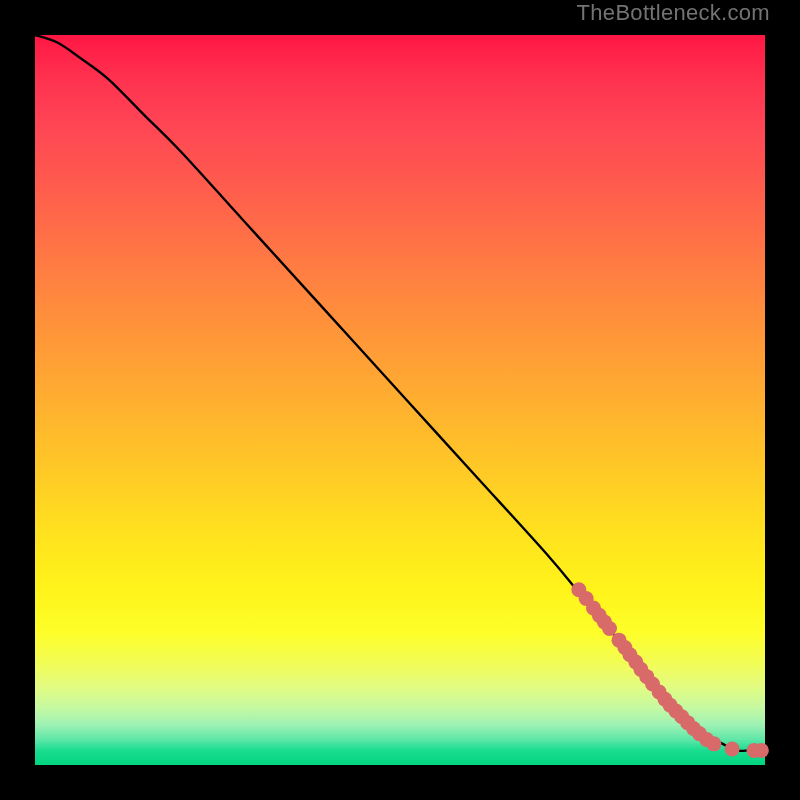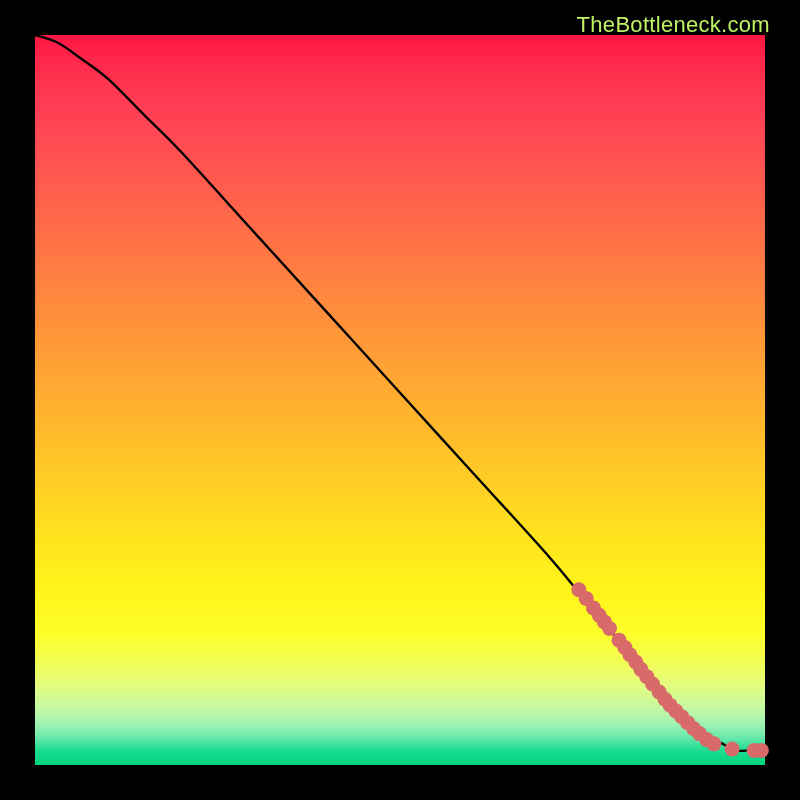--- a/index.html
+++ b/index.html
@@ -50,9 +50,9 @@
   }
   .watermark {
     position: absolute;
-    top: 12px;
+    top: 0;
     right: 30px;
-    color: #bef264;
+    color: #737373;
     font-size: 22px;
     letter-spacing: 0.3px;
     user-select: none;

